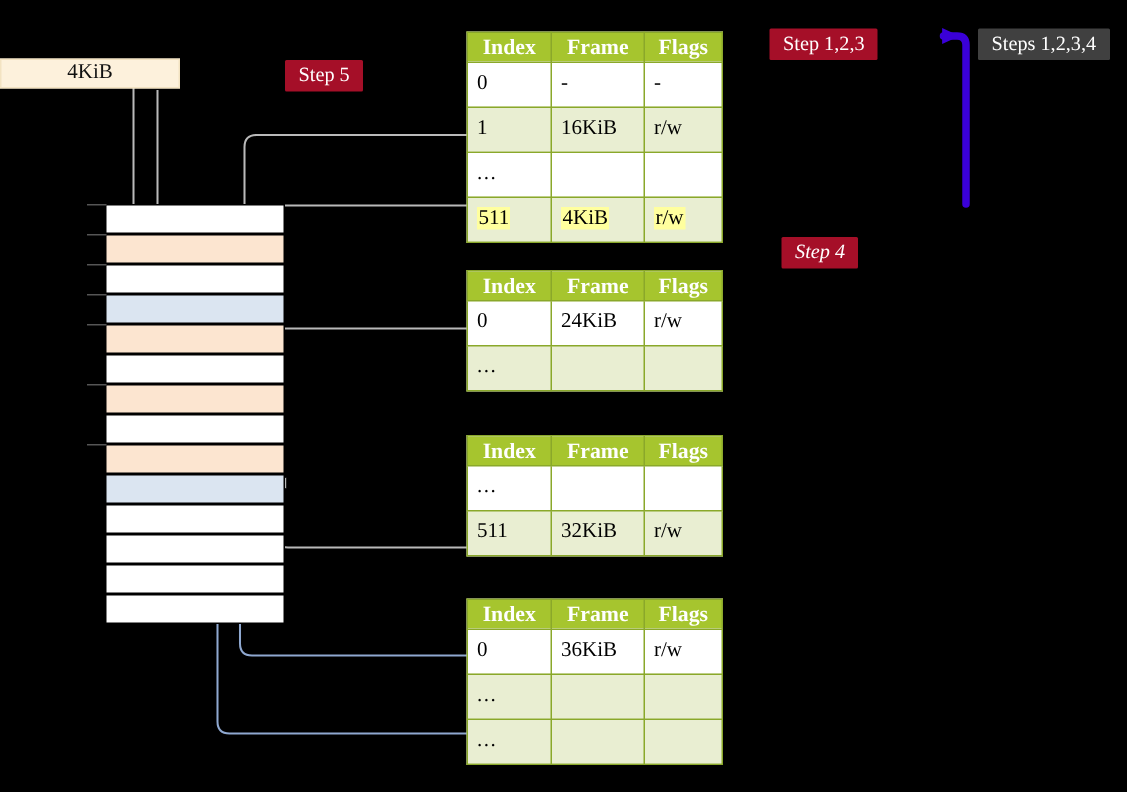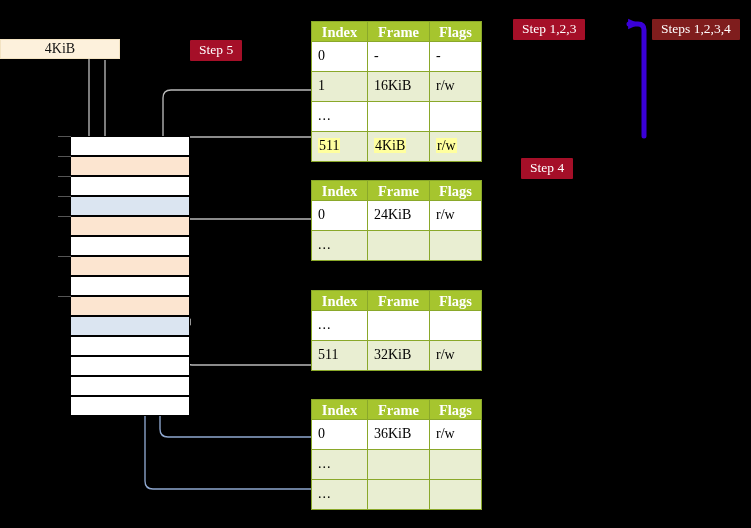--- a/index.html
+++ b/index.html
@@ -30,7 +30,7 @@
     border-radius:1px;
   }
   .badge.red{background:#a50f28;}
-  .badge.violet{background:#7f1d1d;}
+  .badge.violet{background:#404040;}
 
   
   .memcol{position:absolute;}

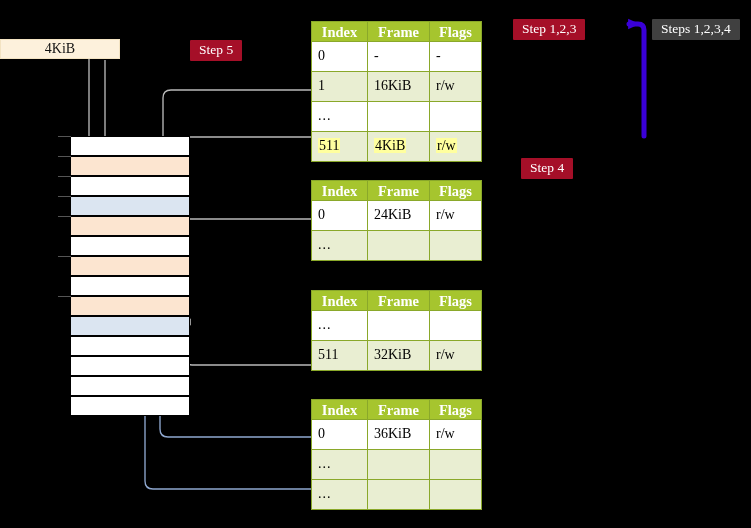--- a/index.html
+++ b/index.html
@@ -134,7 +134,7 @@
     <span>Steps 1,2,3,4</span>
   </div>
 
-  <div class="badge red" style="left:521px;top:158px;">
+  <div class="badge red" style="left:521px;top:158px;font-style:italic;">
     <span>Step 4</span>
   </div>
 

